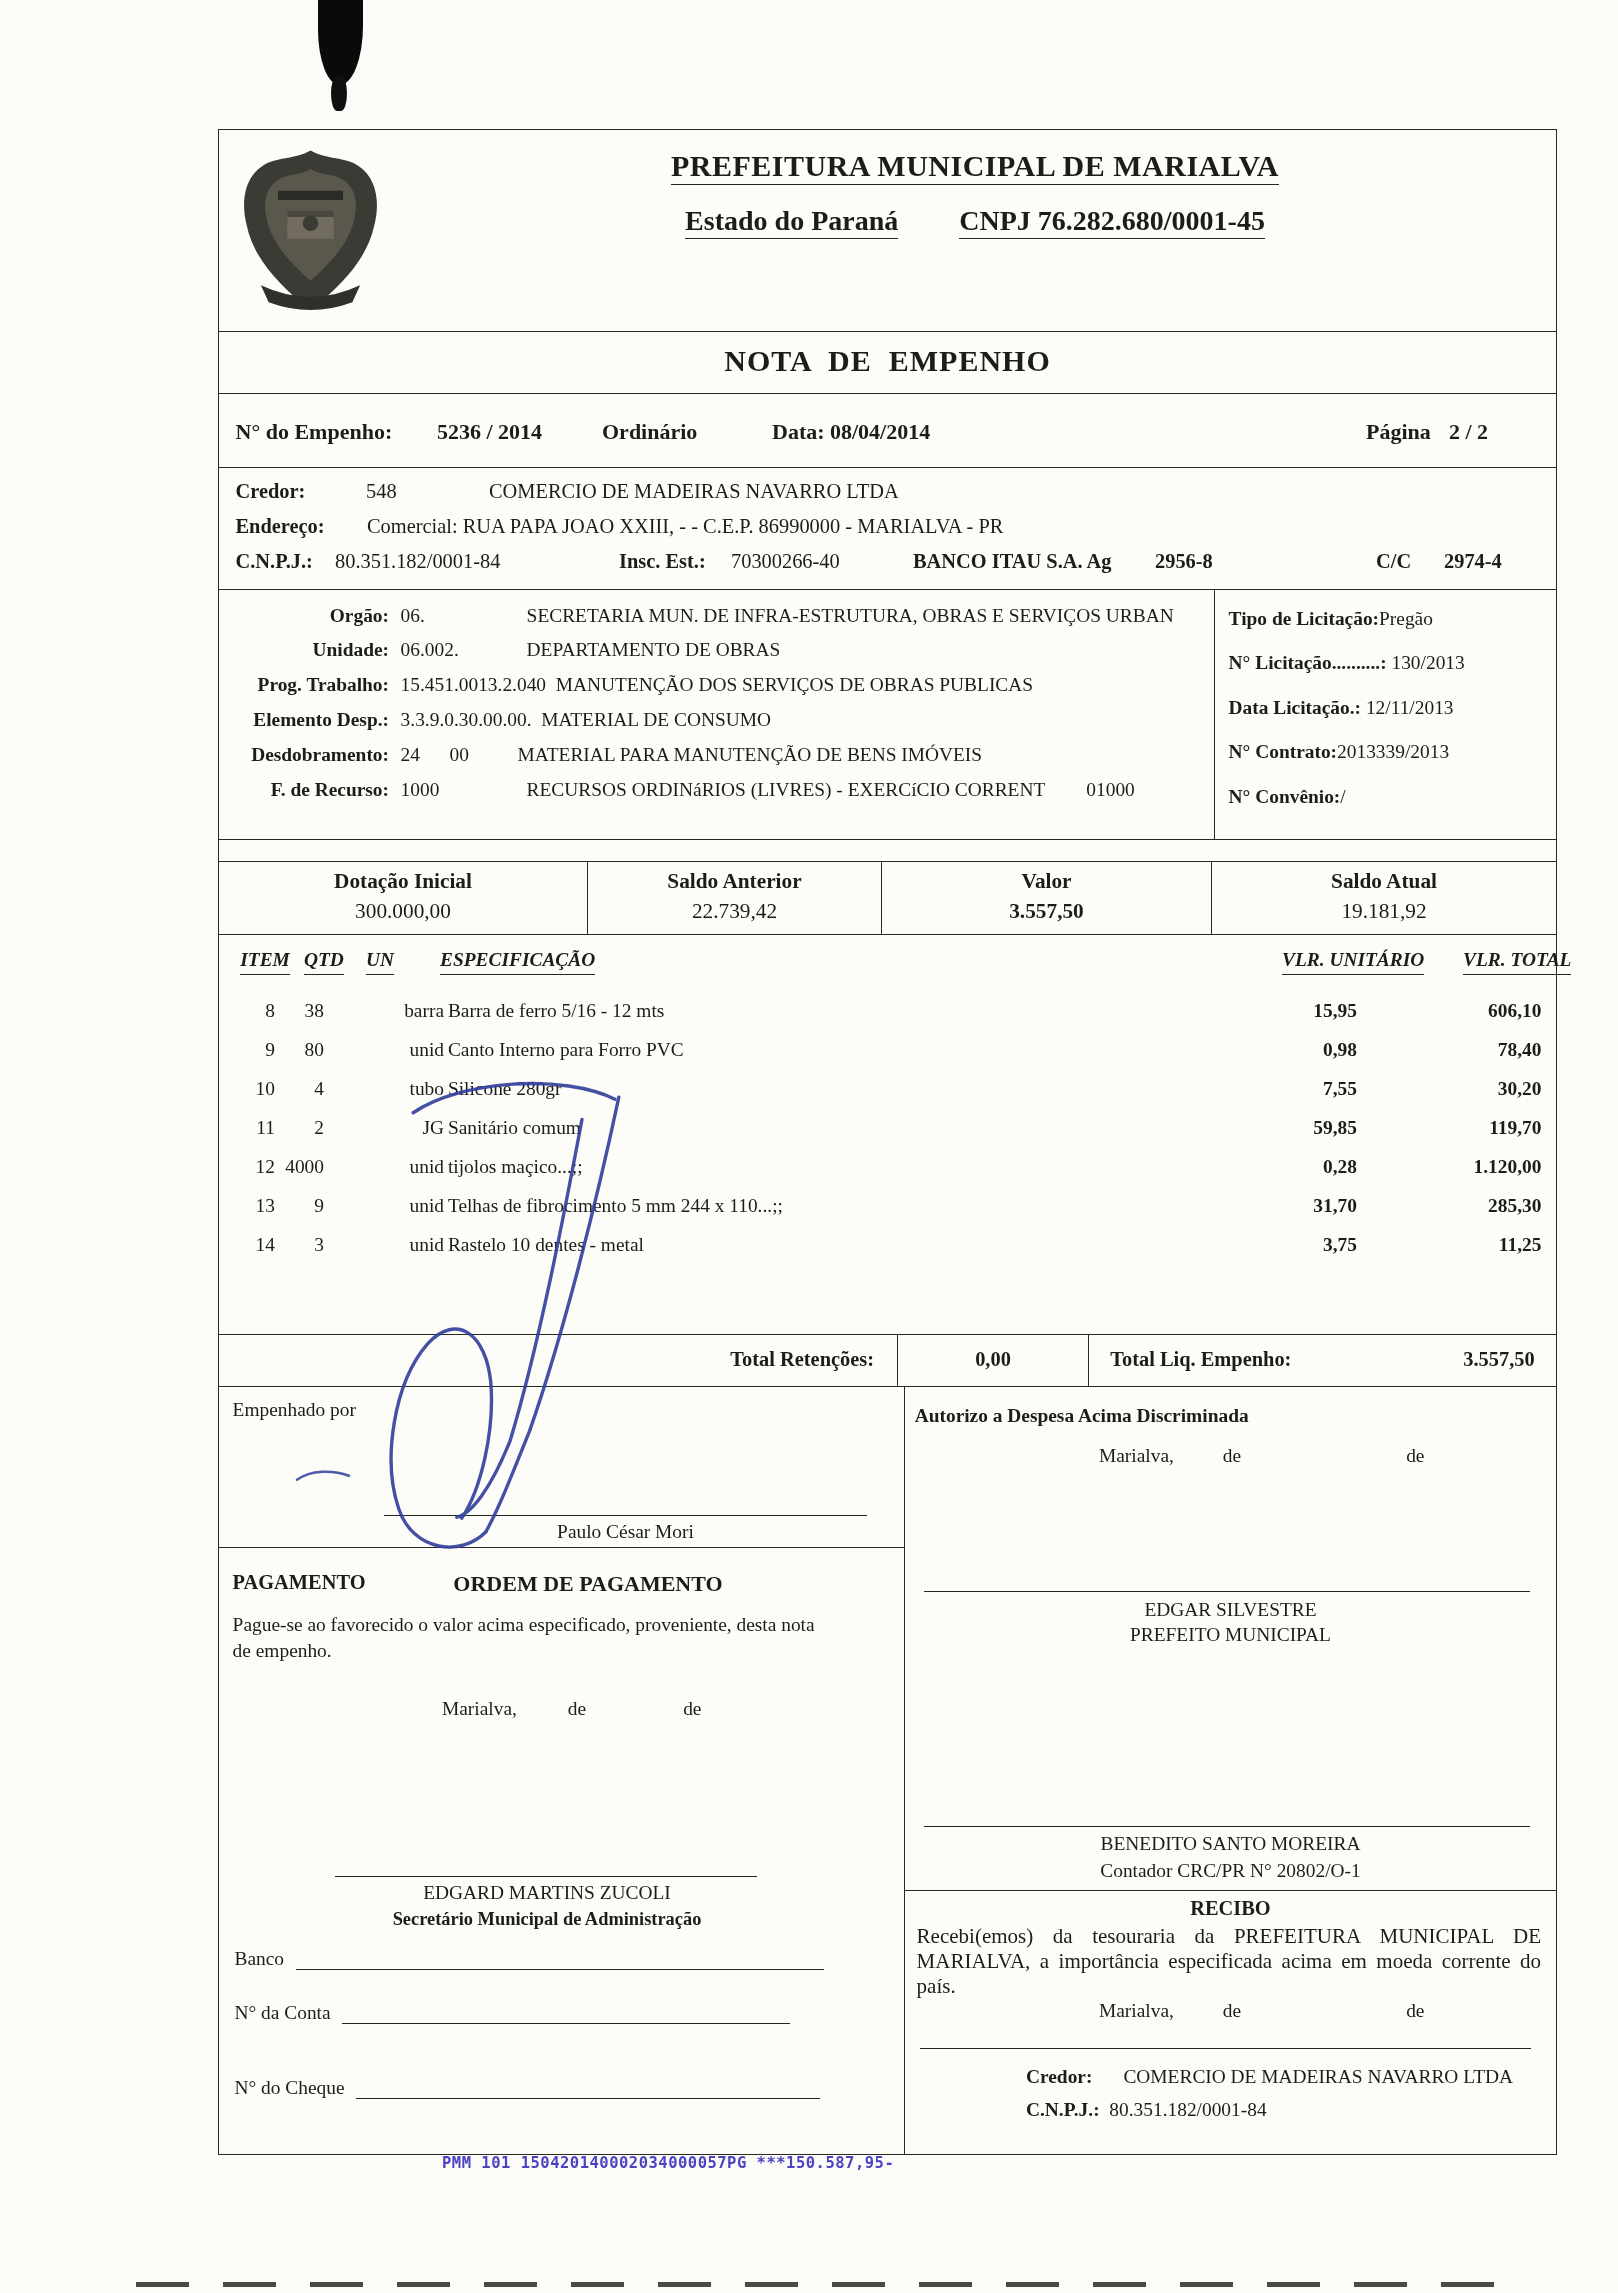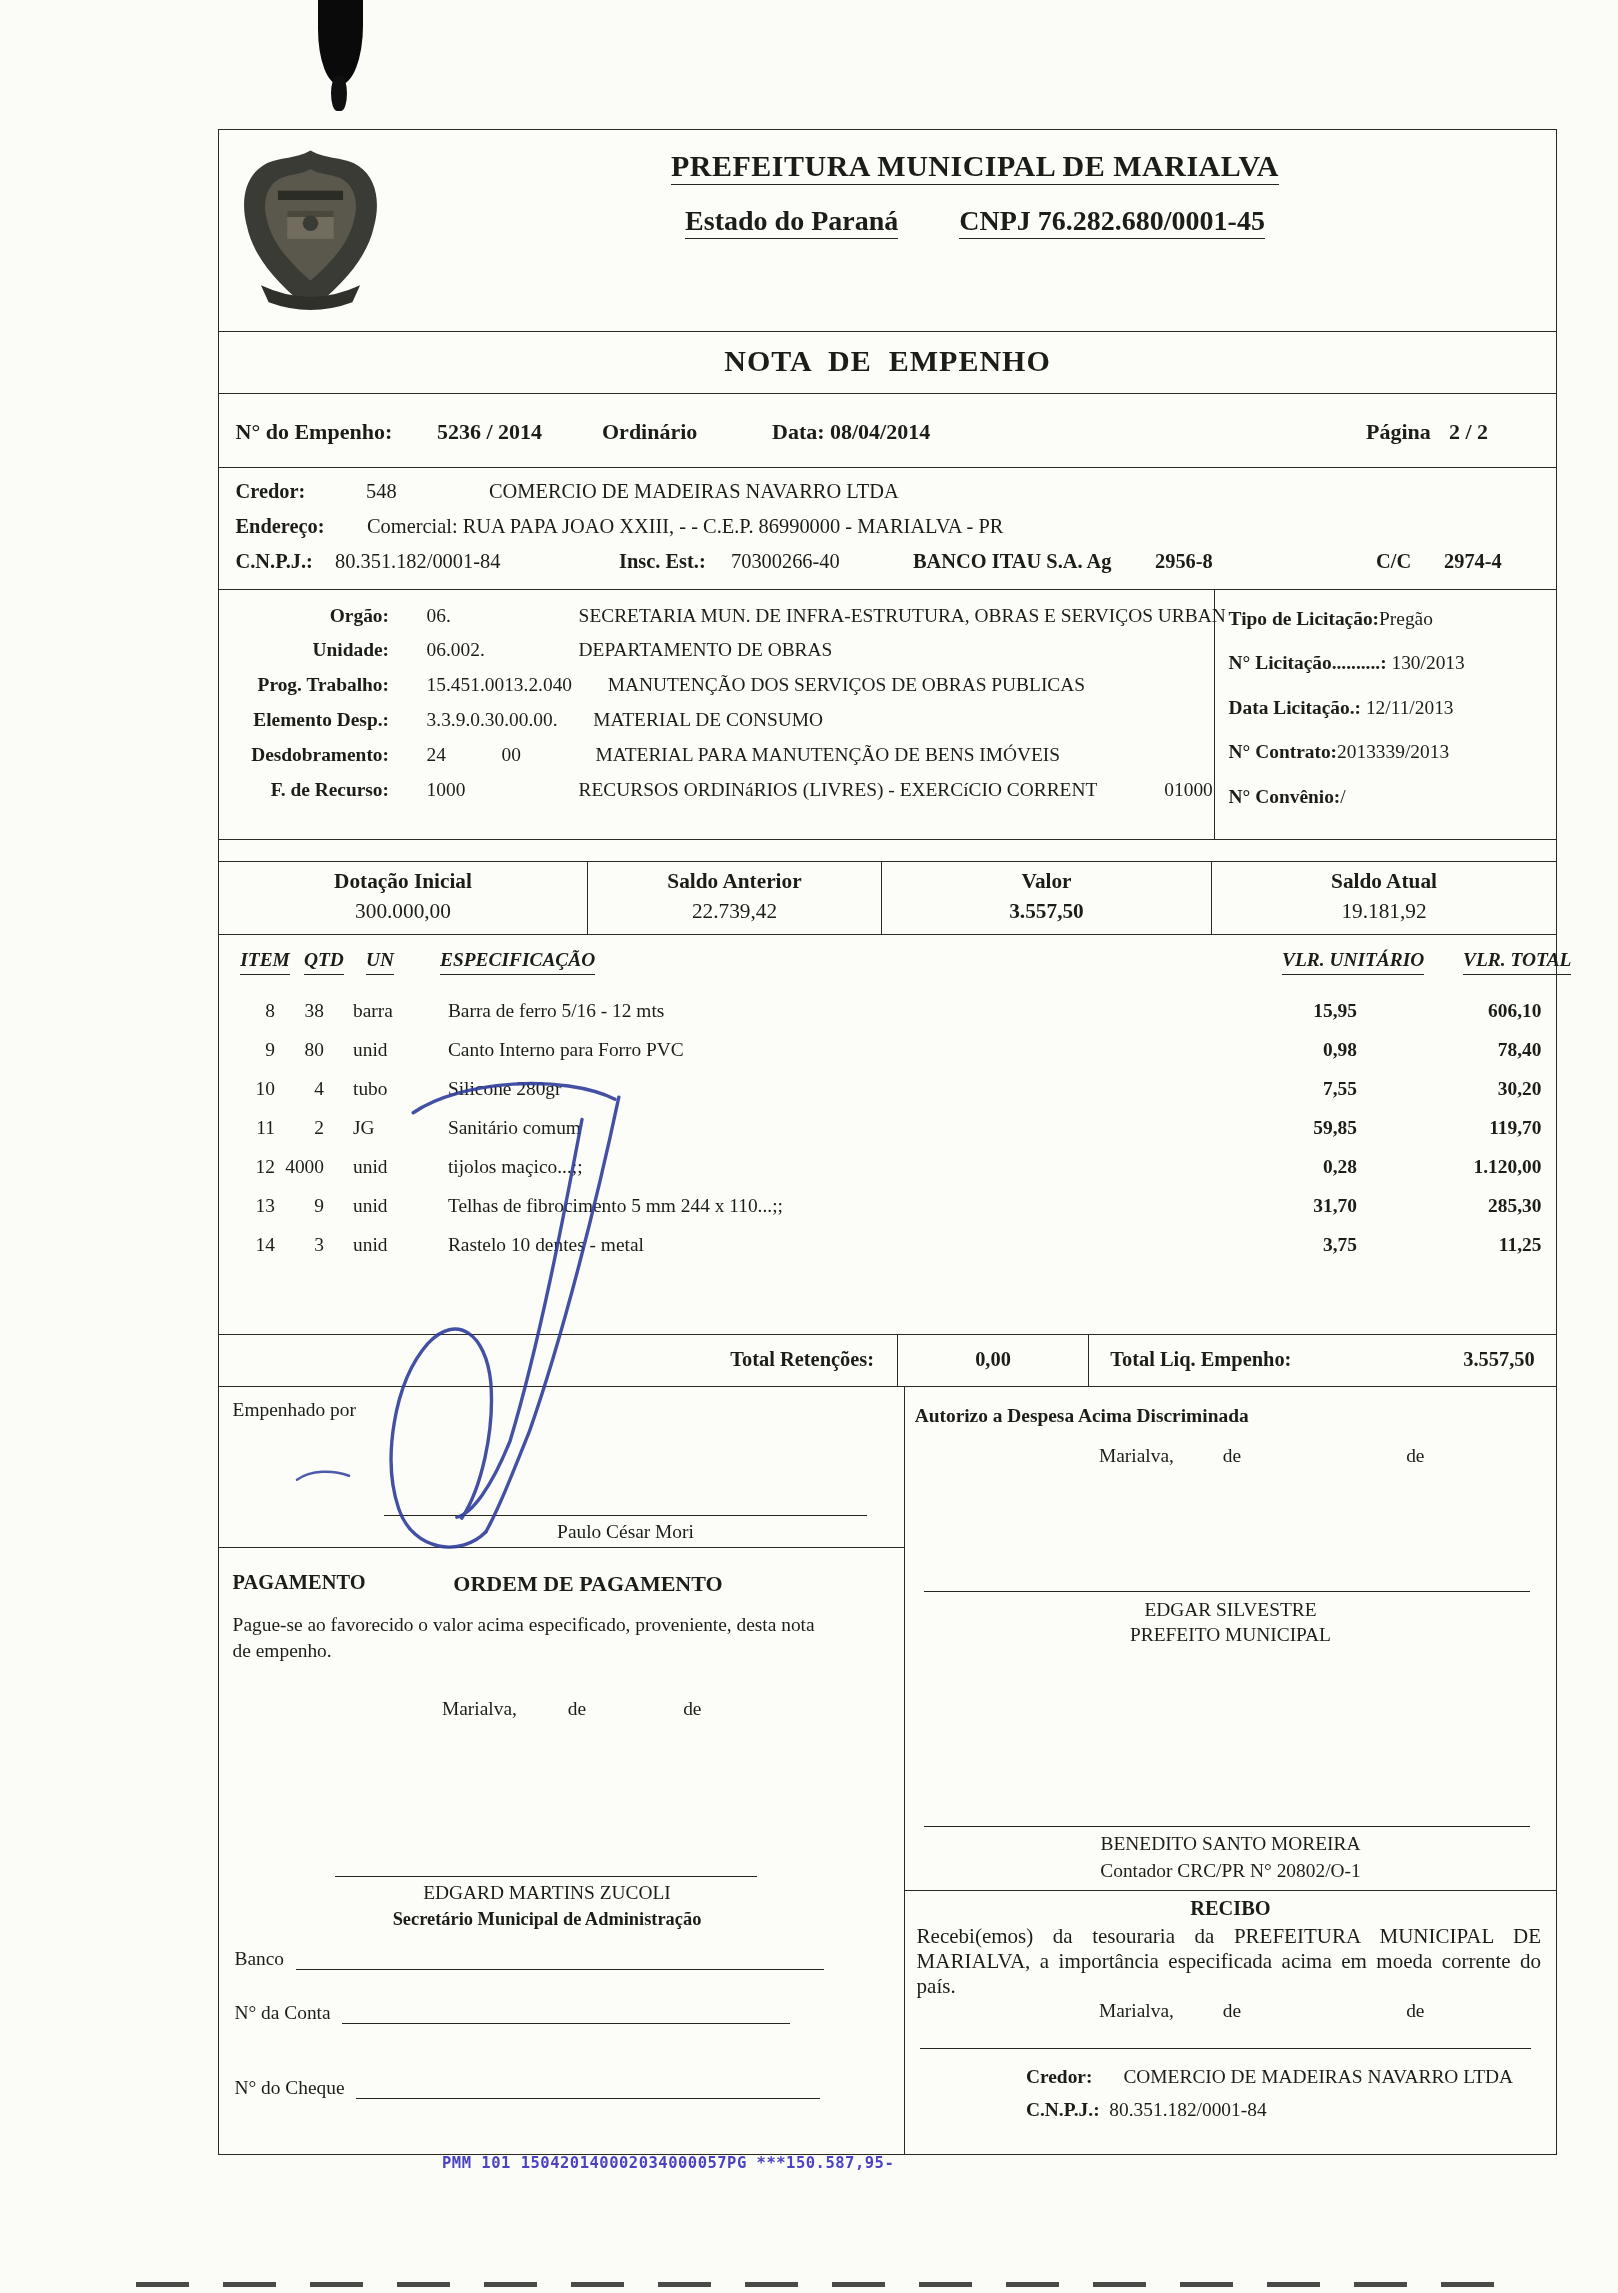--- a/index.html
+++ b/index.html
@@ -39,7 +39,7 @@
   
   .sec-orgao{height:250px;border-bottom:1.9px solid #2a2a23;display:flex;}
   .orgao-left{width:996px;border-right:1.9px solid #2a2a23;padding-top:11.6px;font-size:19.4px;}
-  .b-row{display:flex;line-height:28px;margin-bottom:6.8px;gap:26px;}
+  .b-row{display:flex;line-height:28px;margin-bottom:6.8px;}
   .b-label{width:170px;text-align:right;font-weight:bold;flex-shrink:0;}
   .b-code{margin-left:11.6px;min-width:126px;padding-right:9.7px;white-space:nowrap;}
   .b-code2{min-width:68px;white-space:nowrap;}

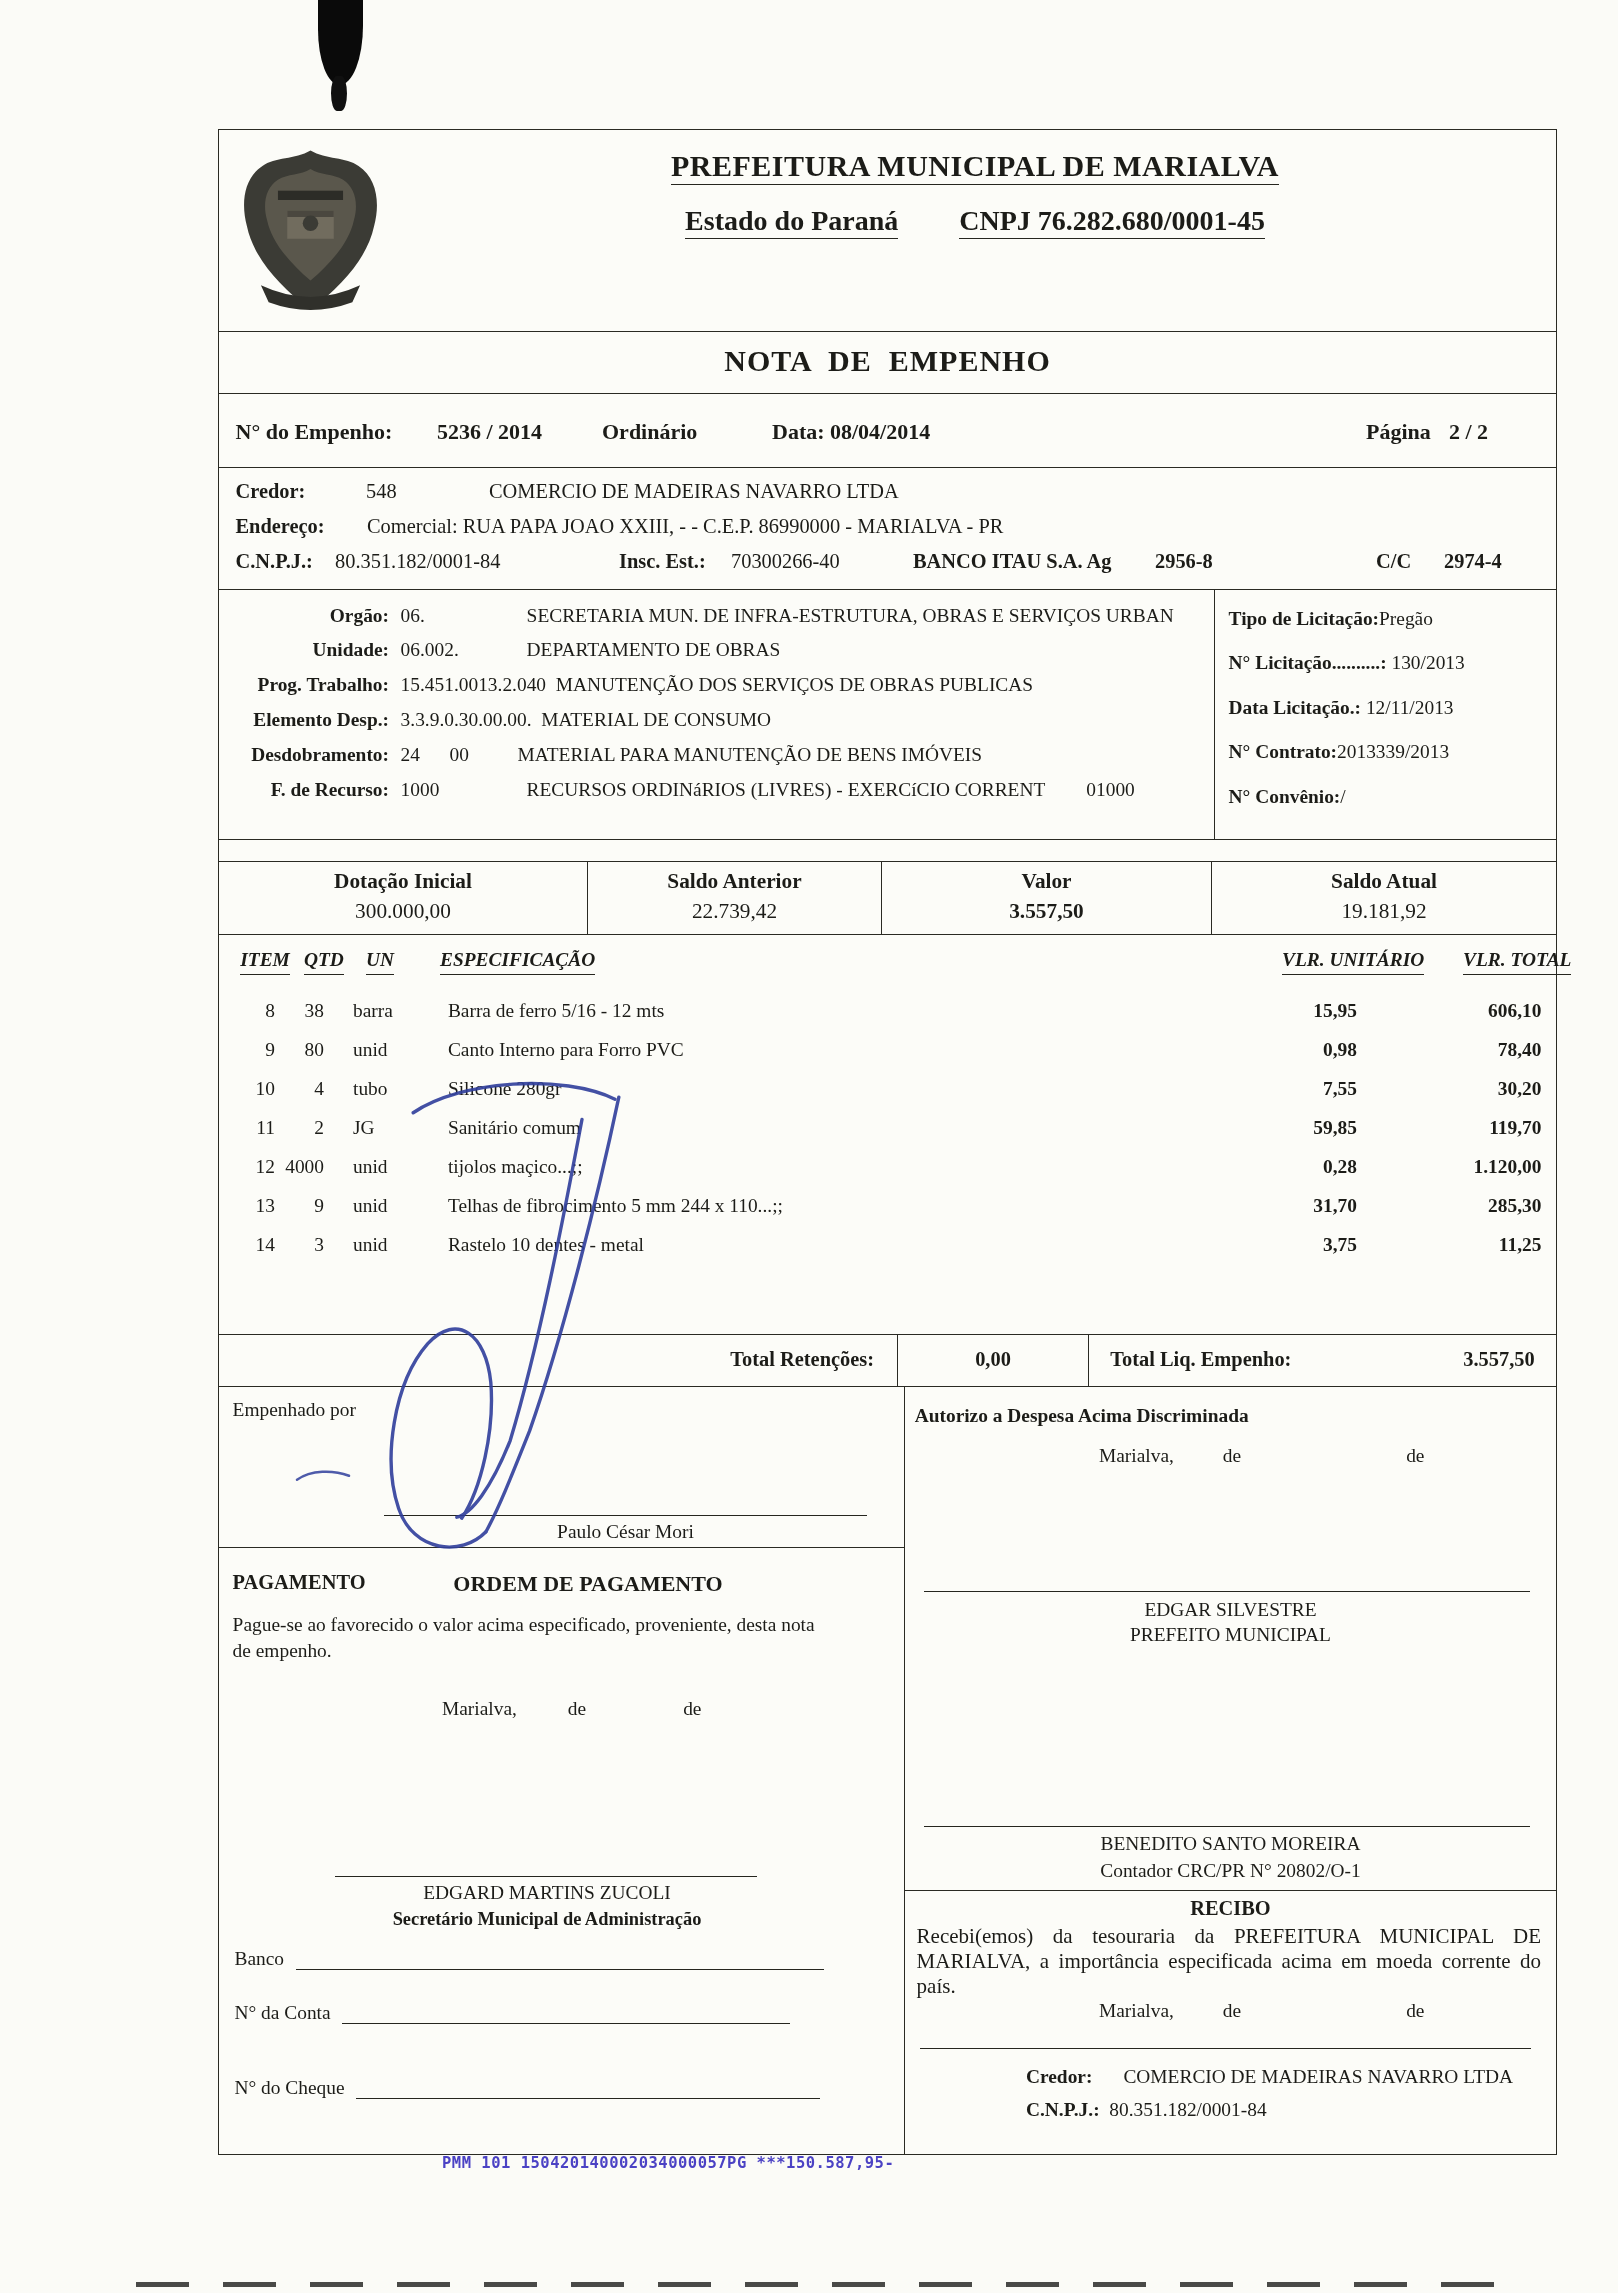--- a/index.html
+++ b/index.html
@@ -68,7 +68,7 @@
   .item-row{display:flex;height:39px;align-items:center;}
   .c-item{width:56px;text-align:right;}
   .c-qtd{width:49px;text-align:right;}
-  .c-un{width:120px;padding-left:29px;}
+  .c-un{width:120px;padding-left:29px;text-align:right;}
   .c-spec{flex:1;padding-left:3.9px;white-space:nowrap;overflow:hidden;}
   .c-unit{width:209px;text-align:right;font-weight:bold;}
   .c-total{width:199px;text-align:right;padding-right:14.6px;font-weight:bold;}

